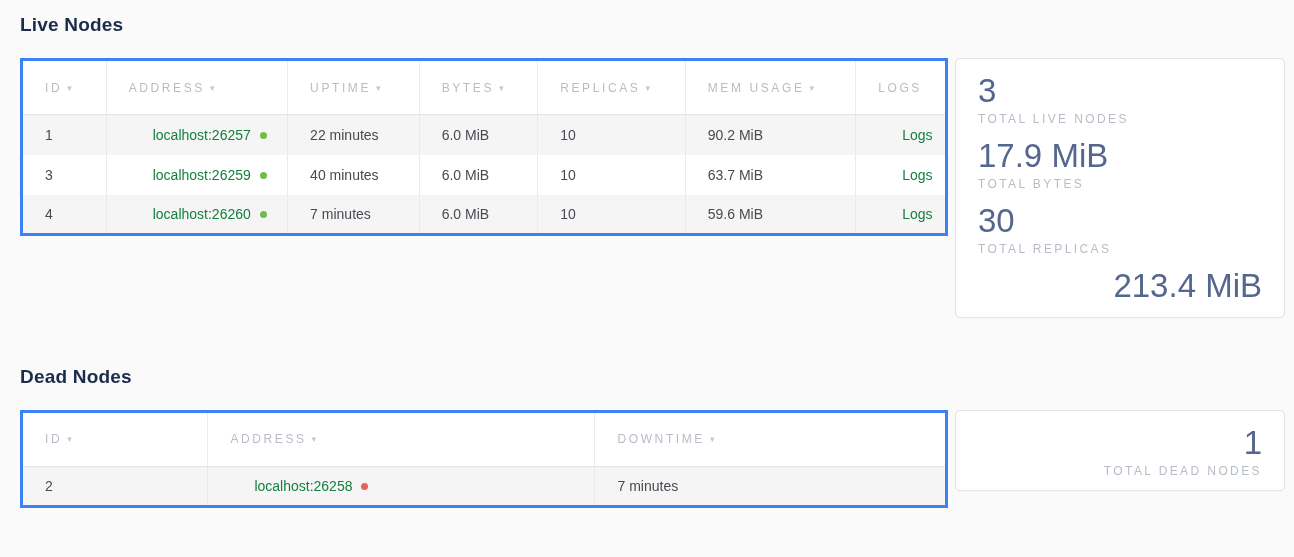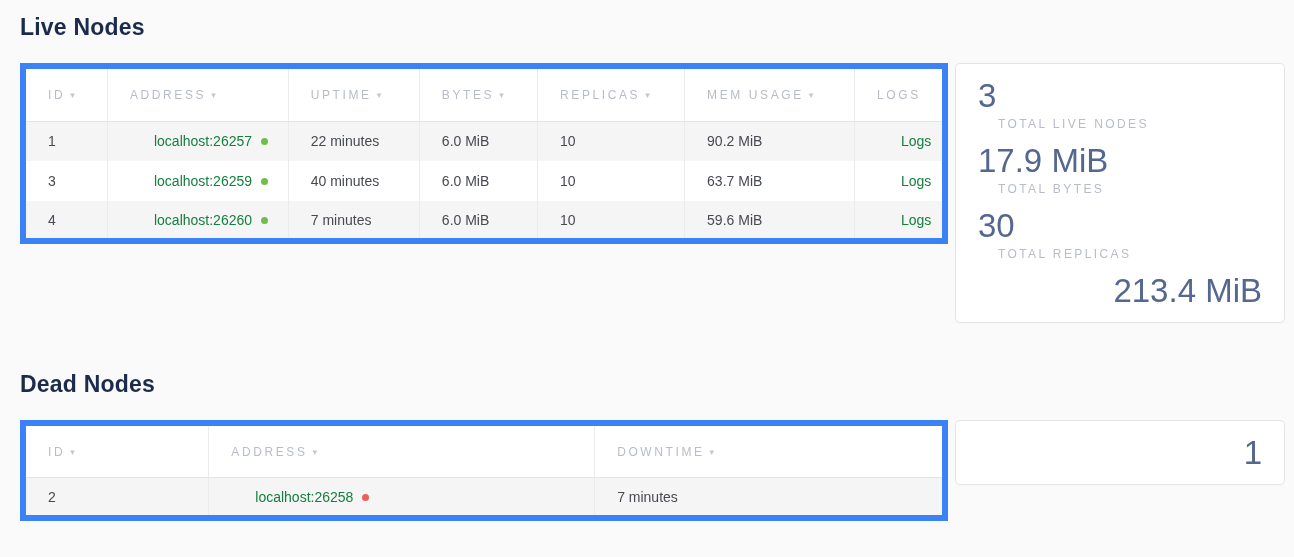--- a/index.html
+++ b/index.html
@@ -10,7 +10,7 @@
     padding: 14px 9px 0 20px;
   }
   .section-title {
-    font-size: 23px; font-weight: 700; color: #1a2b4c;
+    font-size: 19px; font-weight: 700; color: #1a2b4c;
     letter-spacing: 0.2px; margin-bottom: 22px;
   }
   .section-body { display: flex; align-items: flex-start; gap: 7px; }

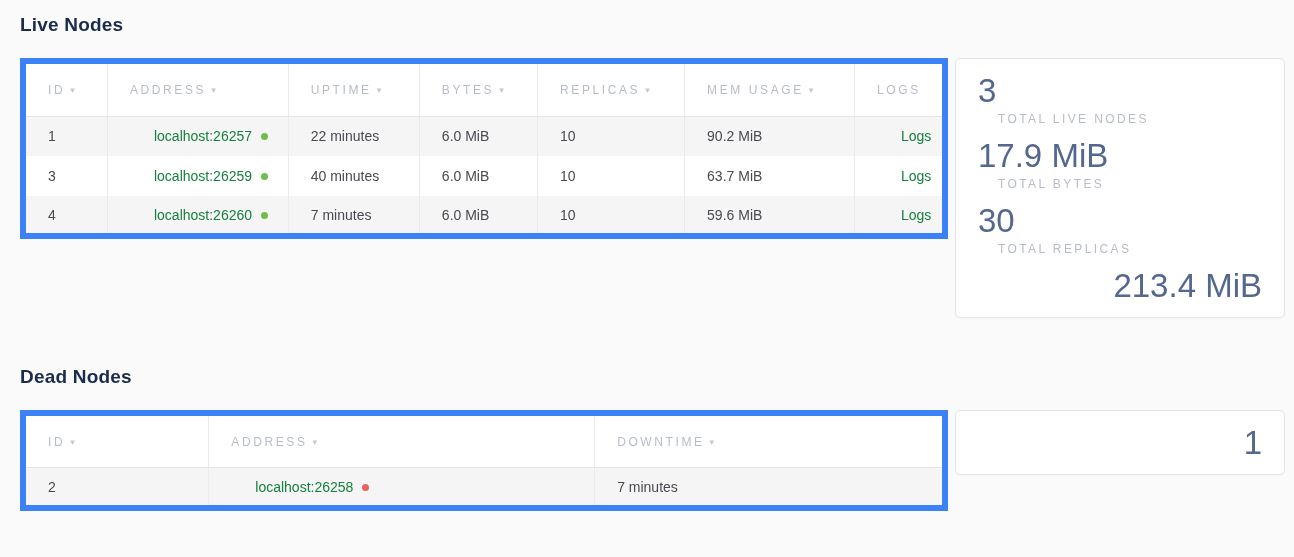--- a/index.html
+++ b/index.html
@@ -20,7 +20,7 @@
   .table-wrap { flex: 0 0 928px; width: 928px; }
   table {
     width: 100%; border-collapse: collapse; table-layout: fixed;
-    background: #ffffff; border: 6px solid #3b82f6;
+    background: #ffffff; border: 3px solid #3b82f6;
   }
   th {
     height: 55px; text-align: left; vertical-align: middle;

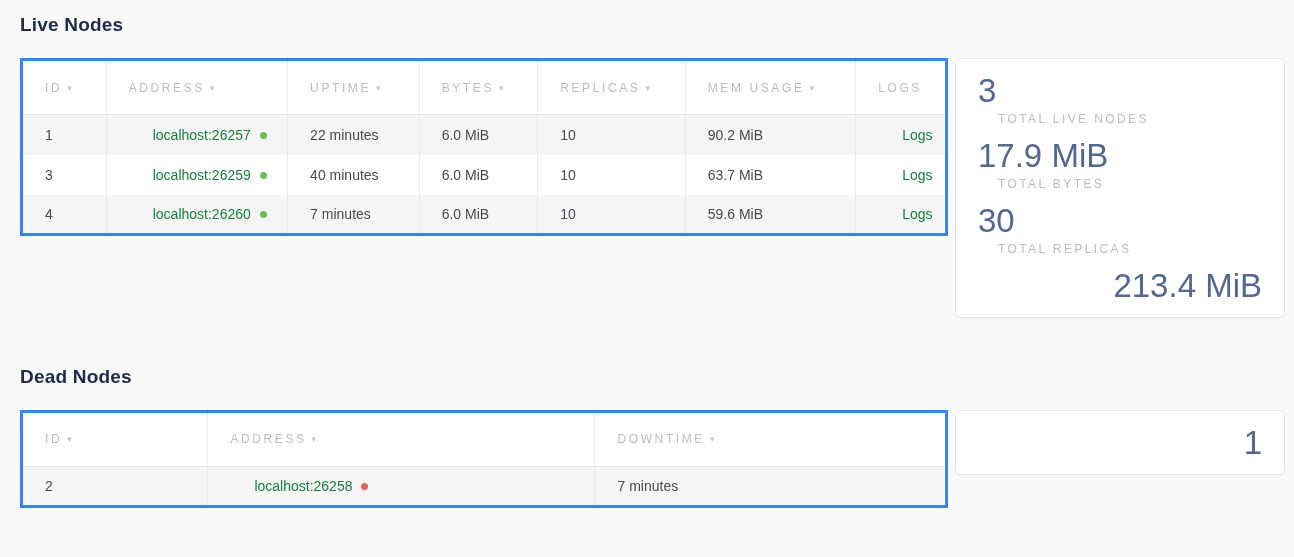--- a/index.html
+++ b/index.html
@@ -62,7 +62,6 @@
   .stat-label {
     font-size: 12px; letter-spacing: 2.4px; color: #b7bcc6; margin-top: 2px;
     white-space: nowrap;
-    margin-left: 20px;
   }
 </style>
 </head>

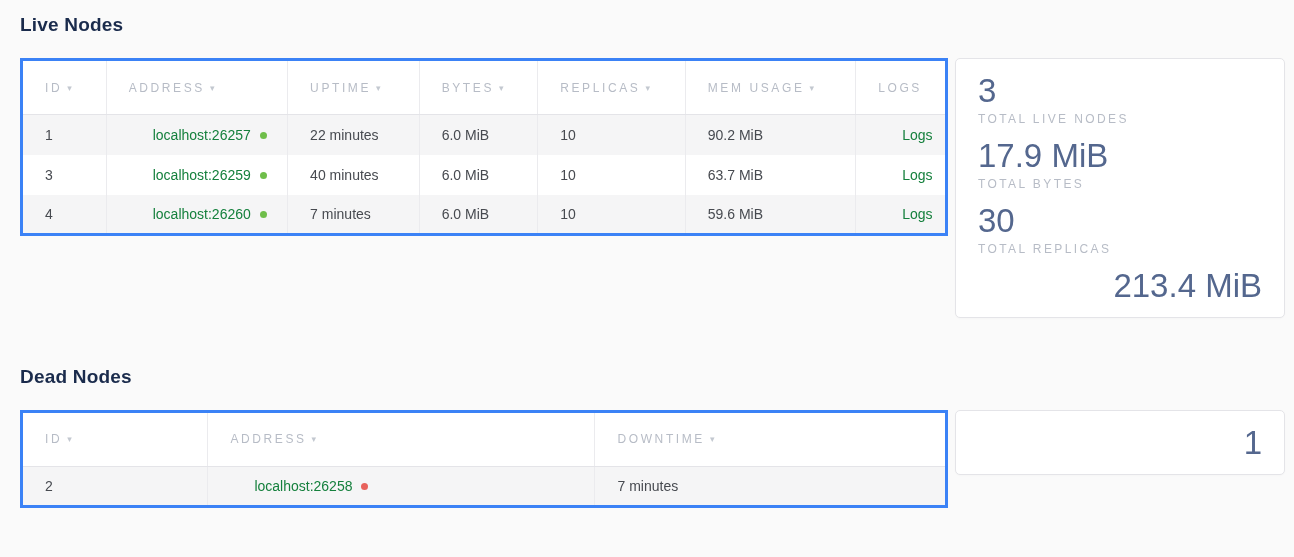--- a/index.html
+++ b/index.html
@@ -176,6 +176,7 @@
     <div class="summary-card">
       <div class="stat">
         <div class="stat-value">1</div>
+        <div class="stat-label">TOTAL DEAD NODES</div>
       </div>
     </div>
   </div>

